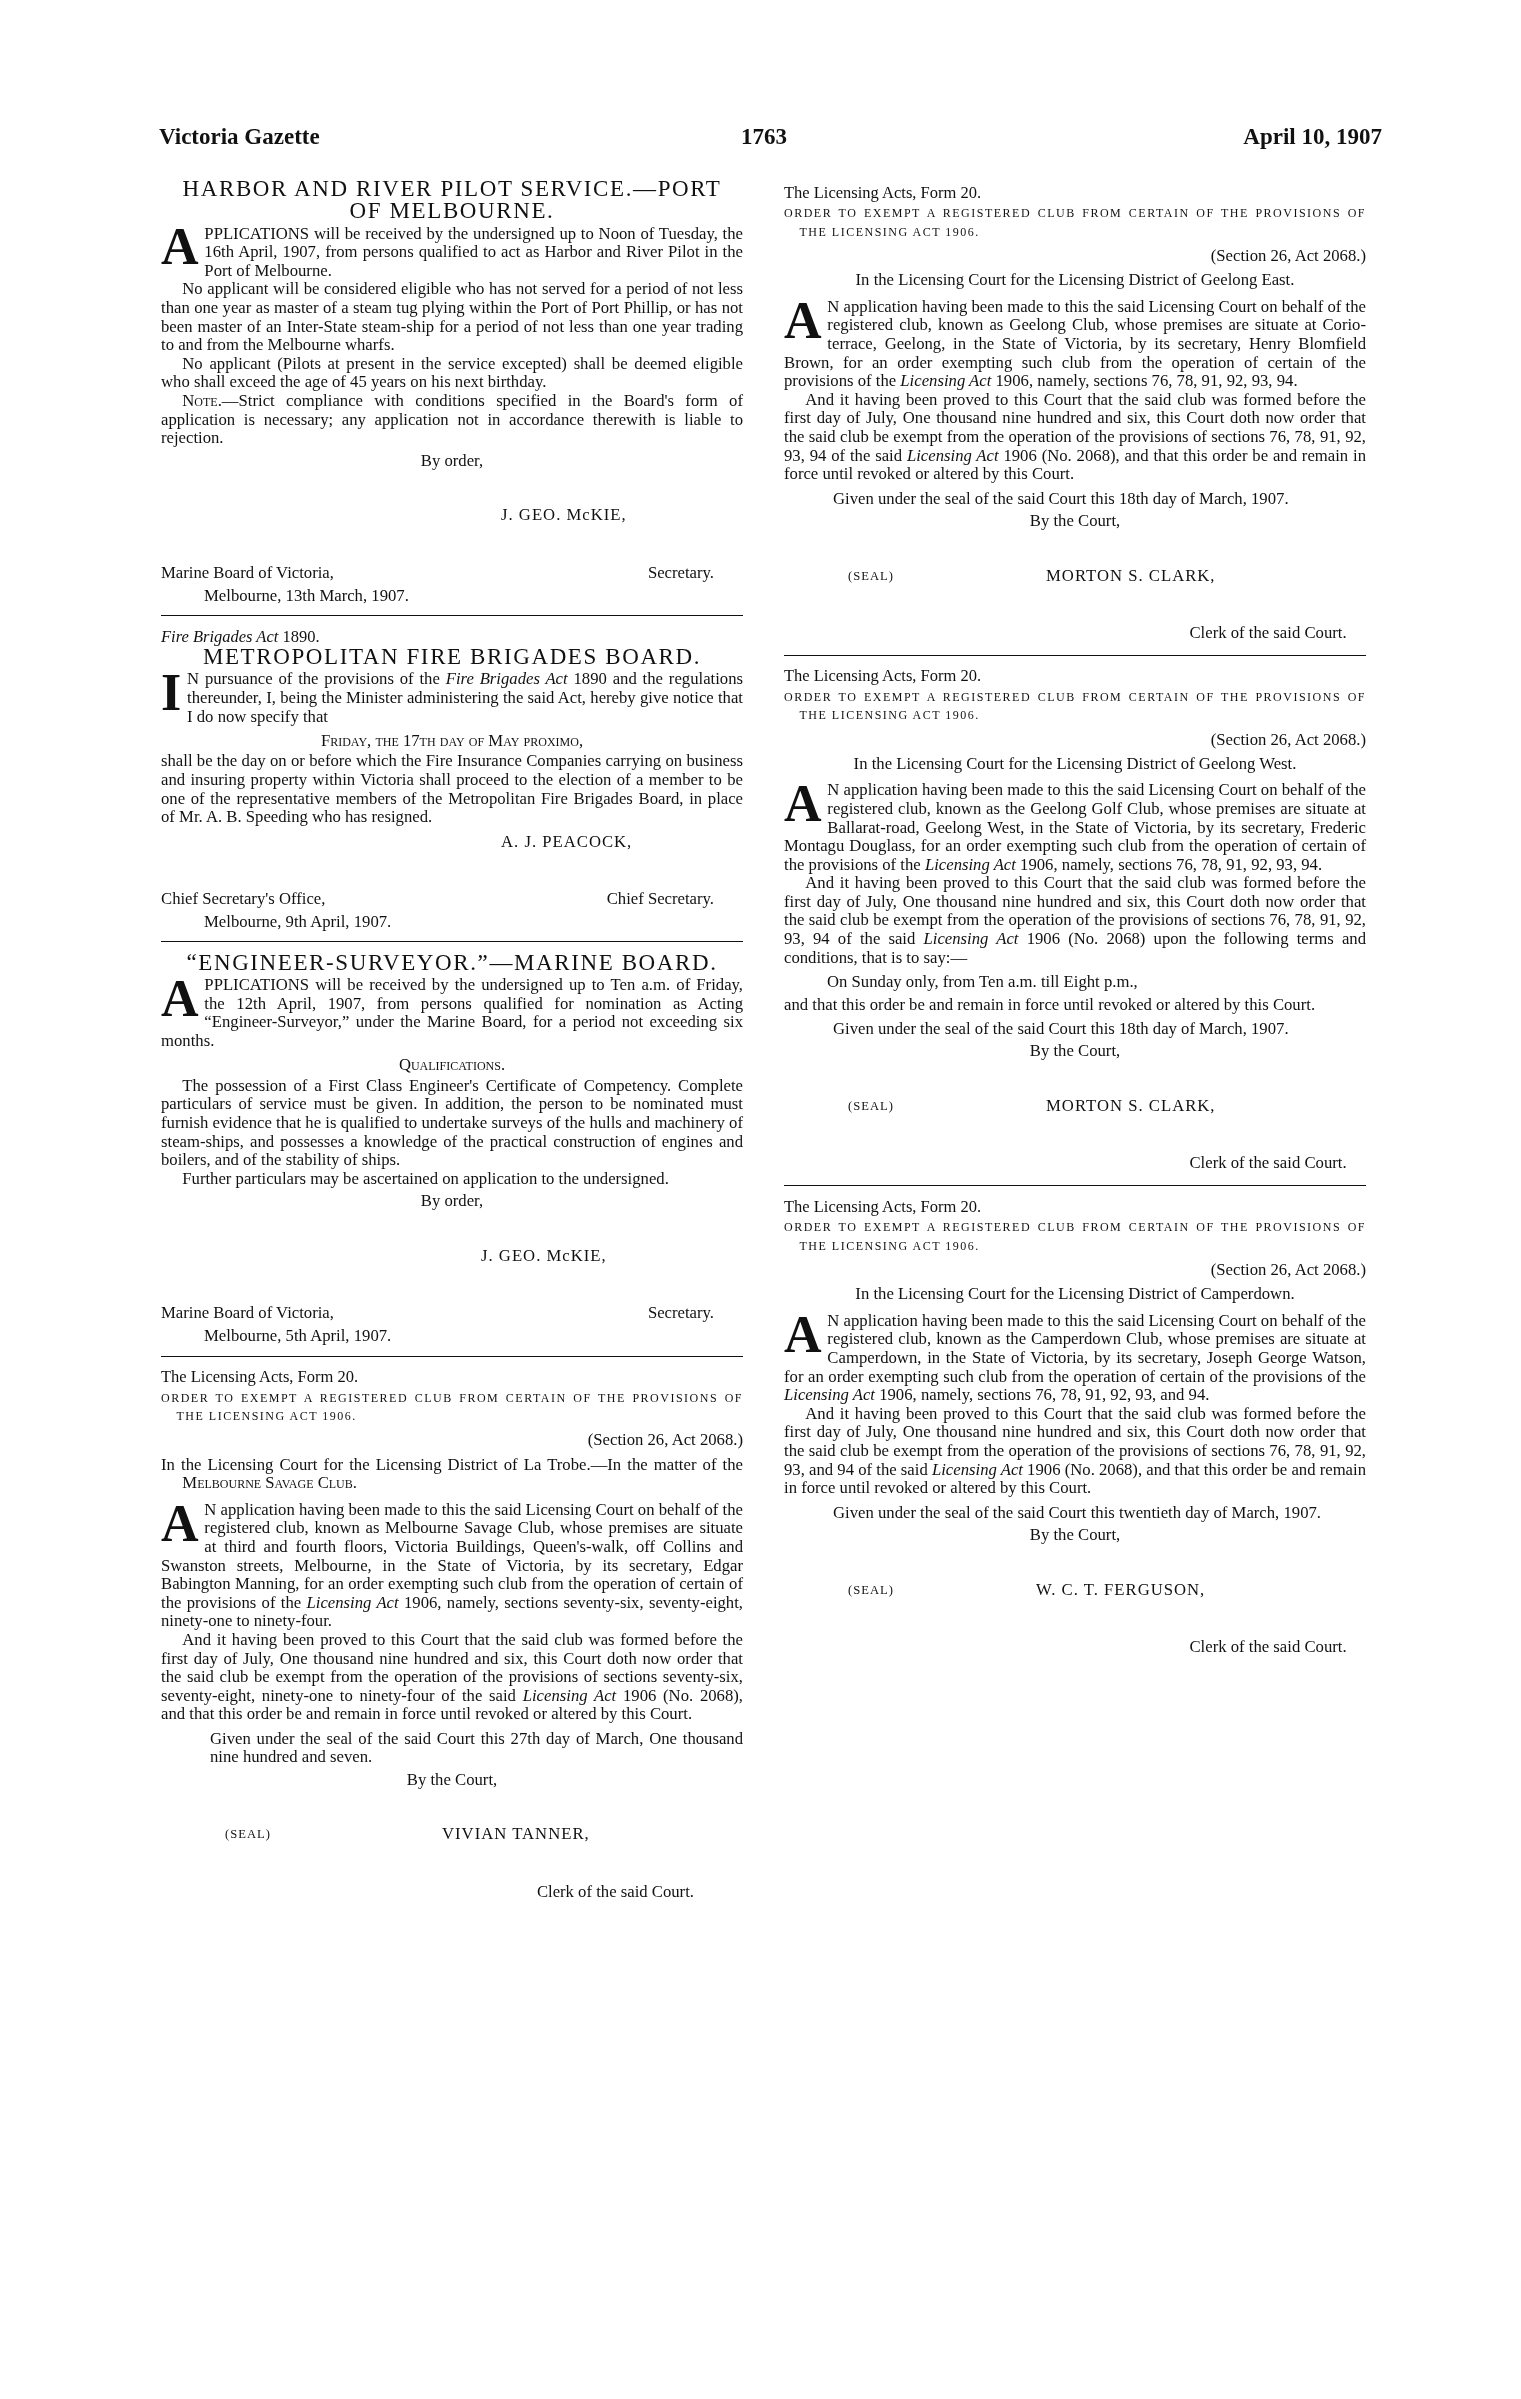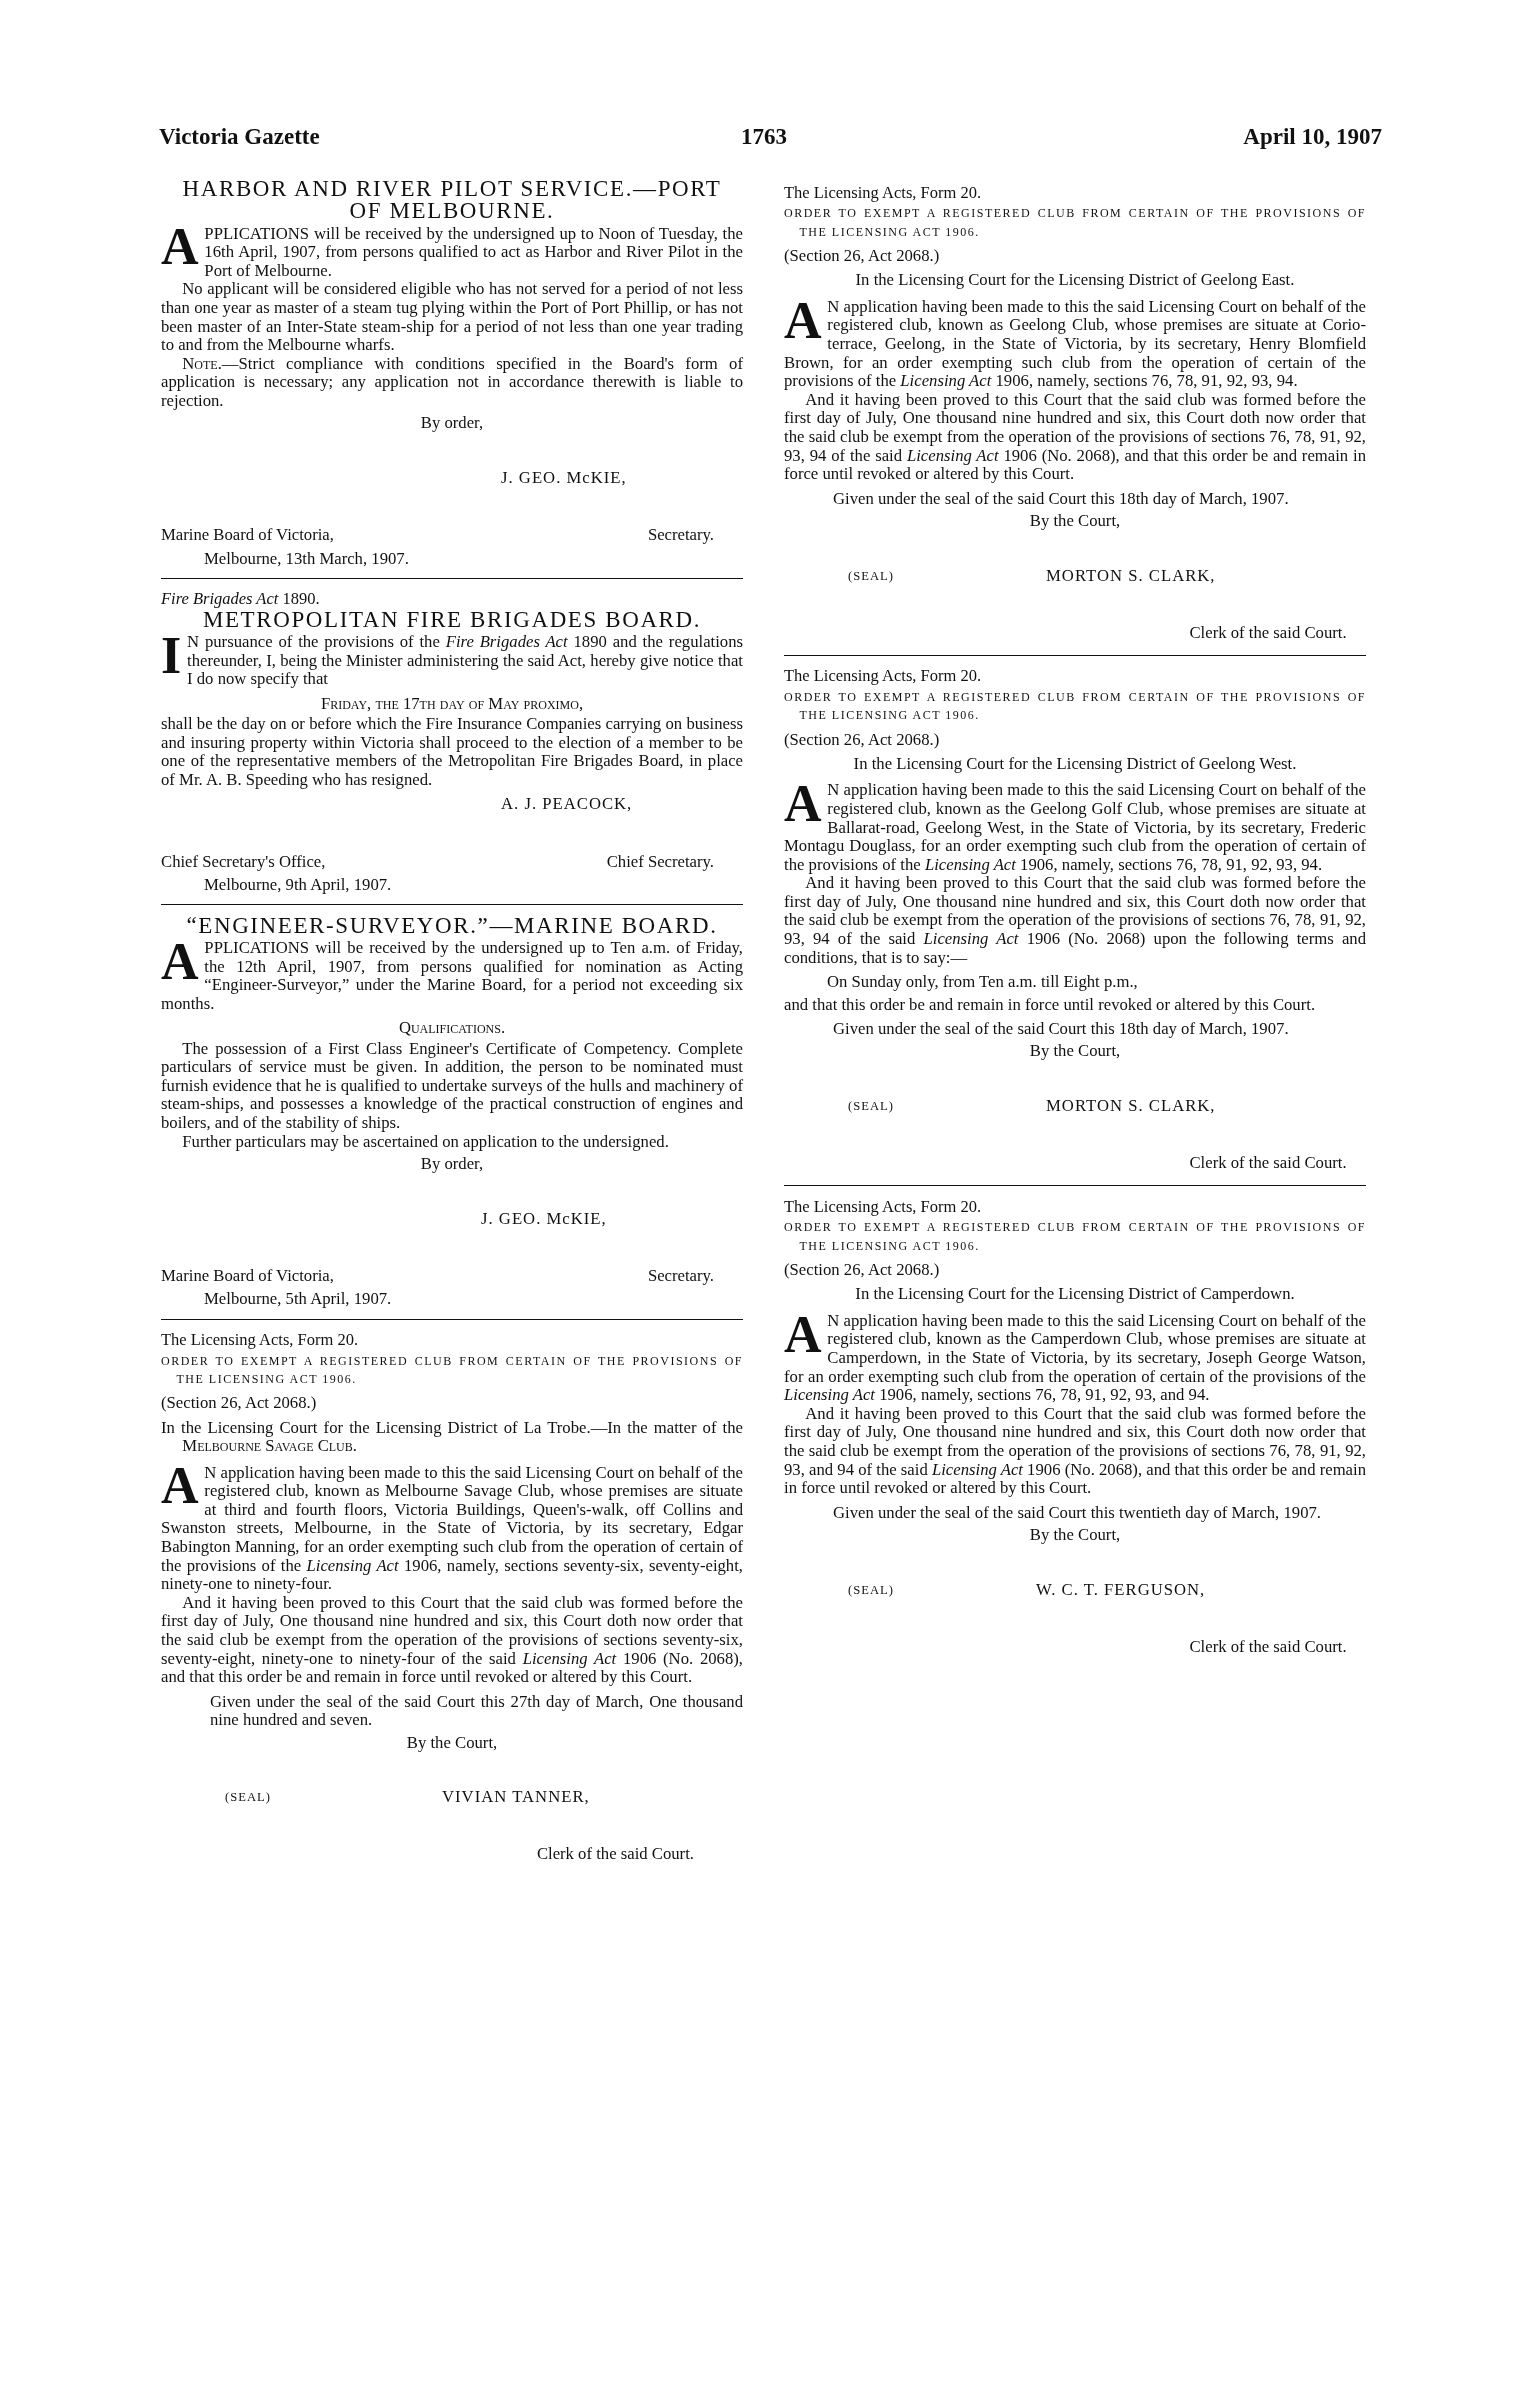--- a/index.html
+++ b/index.html
@@ -17,7 +17,7 @@
   .title { text-align:center; letter-spacing:1.6px; font-size:23px; line-height:18.4px; margin:0 0 3.9px; }
   .kicker { font-size:16.5px; margin:3.9px 0 1.9px; }
   .order-head { font-size:12px; line-height:18.4px; letter-spacing:1.5px; text-align:justify; text-align-last:left; padding-left:15.5px; text-indent:-15.5px; margin:0 0 5.8px; }
-  .sec { text-align:left; margin:1.9px 0 5.8px; }
+  .sec { text-align:right; margin:1.9px 0 5.8px; }
   .court { text-align:center; margin:0 0 7.8px; }
   .court.left-al { text-align:justify; padding-left:21.3px; text-indent:-21.3px; }
   p { margin:0; text-align:justify; }

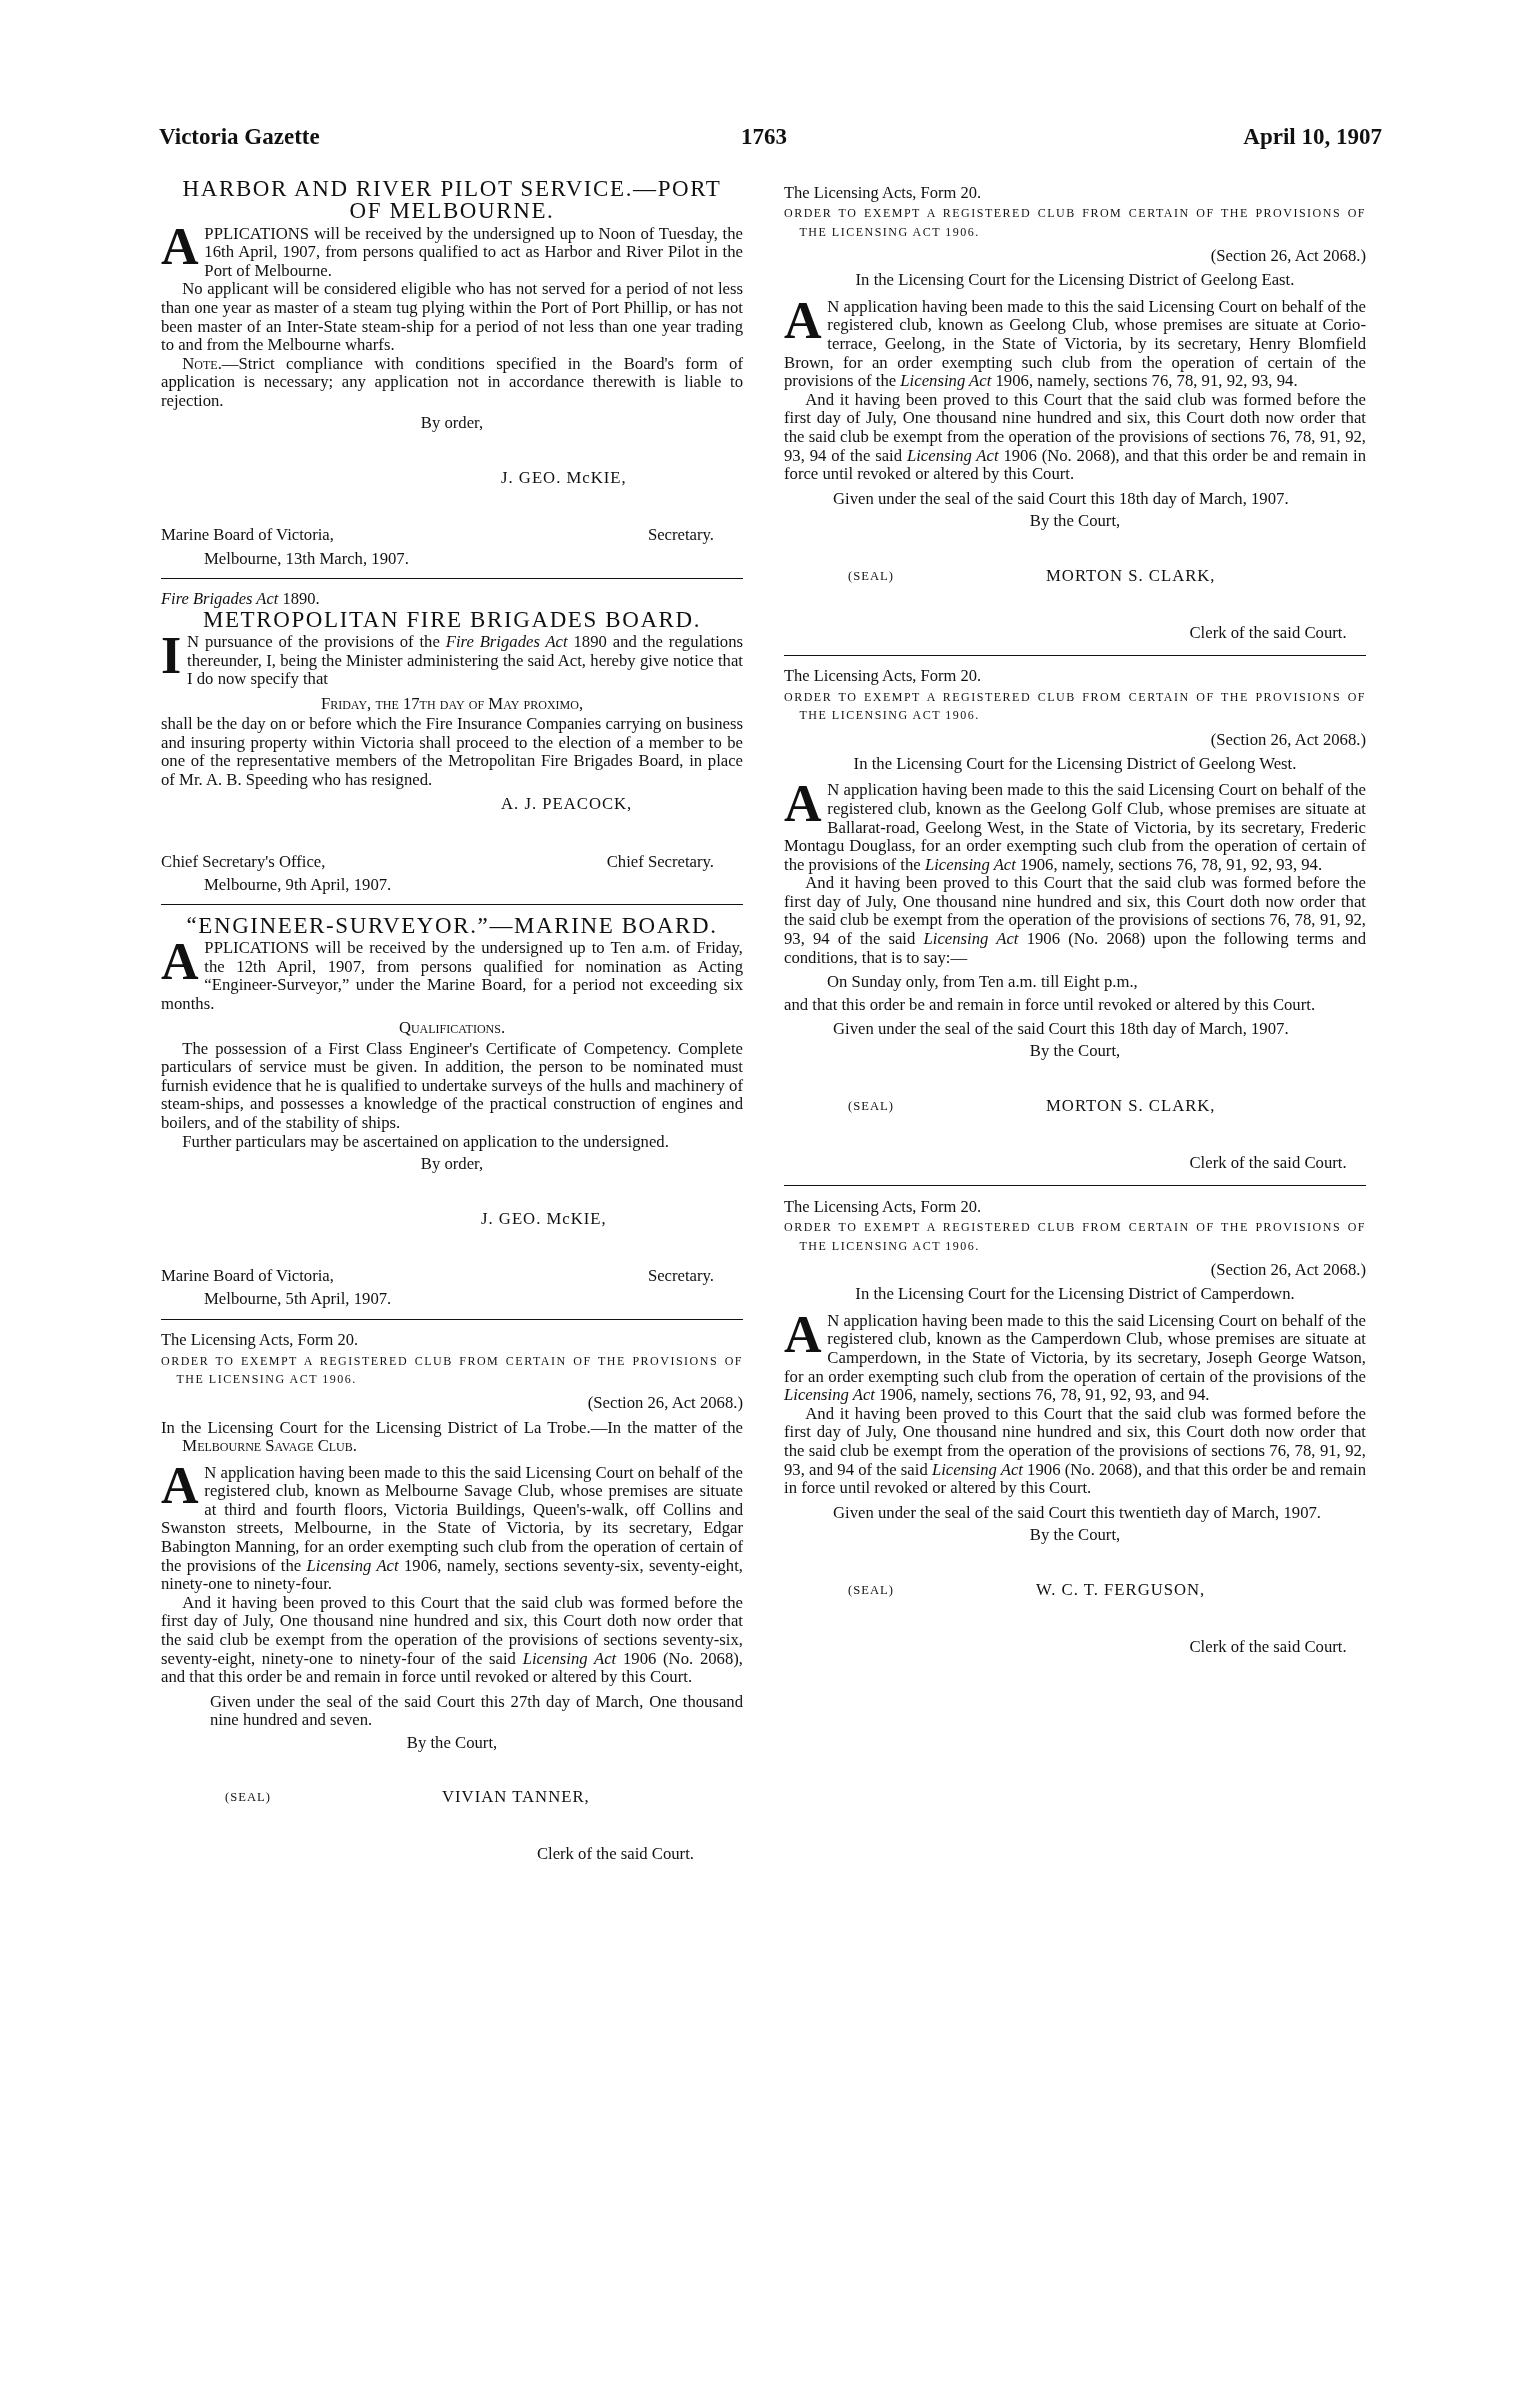--- a/index.html
+++ b/index.html
@@ -53,6 +53,7 @@
     <div class="title">OF MELBOURNE.</div>
     <p><span class="drop">A</span><span>PPLICATIONS will be received by the undersigned up to Noon of Tuesday, the 16th April, 1907, from persons qualified to act as Harbor and River Pilot in the Port of Melbourne.</span></p>
     <p class="ind">No applicant will be considered eligible who has not served for a period of not less than one year as master of a steam tug plying within the Port of Port Phillip, or has not been master of an Inter-State steam-ship for a period of not less than one year trading to and from the Melbourne wharfs.</p>
+    <p class="ind">No applicant (Pilots at present in the service excepted) shall be deemed eligible who shall exceed the age of 45 years on his next birthday.</p>
     <p class="ind"><span class="sc">Note.</span><span>—Strict compliance with conditions specified in the Board's form of application is necessary; any application not in accordance therewith is liable to rejection.</span></p>
     <div class="byorder">By order,</div>
     <div class="sig">

